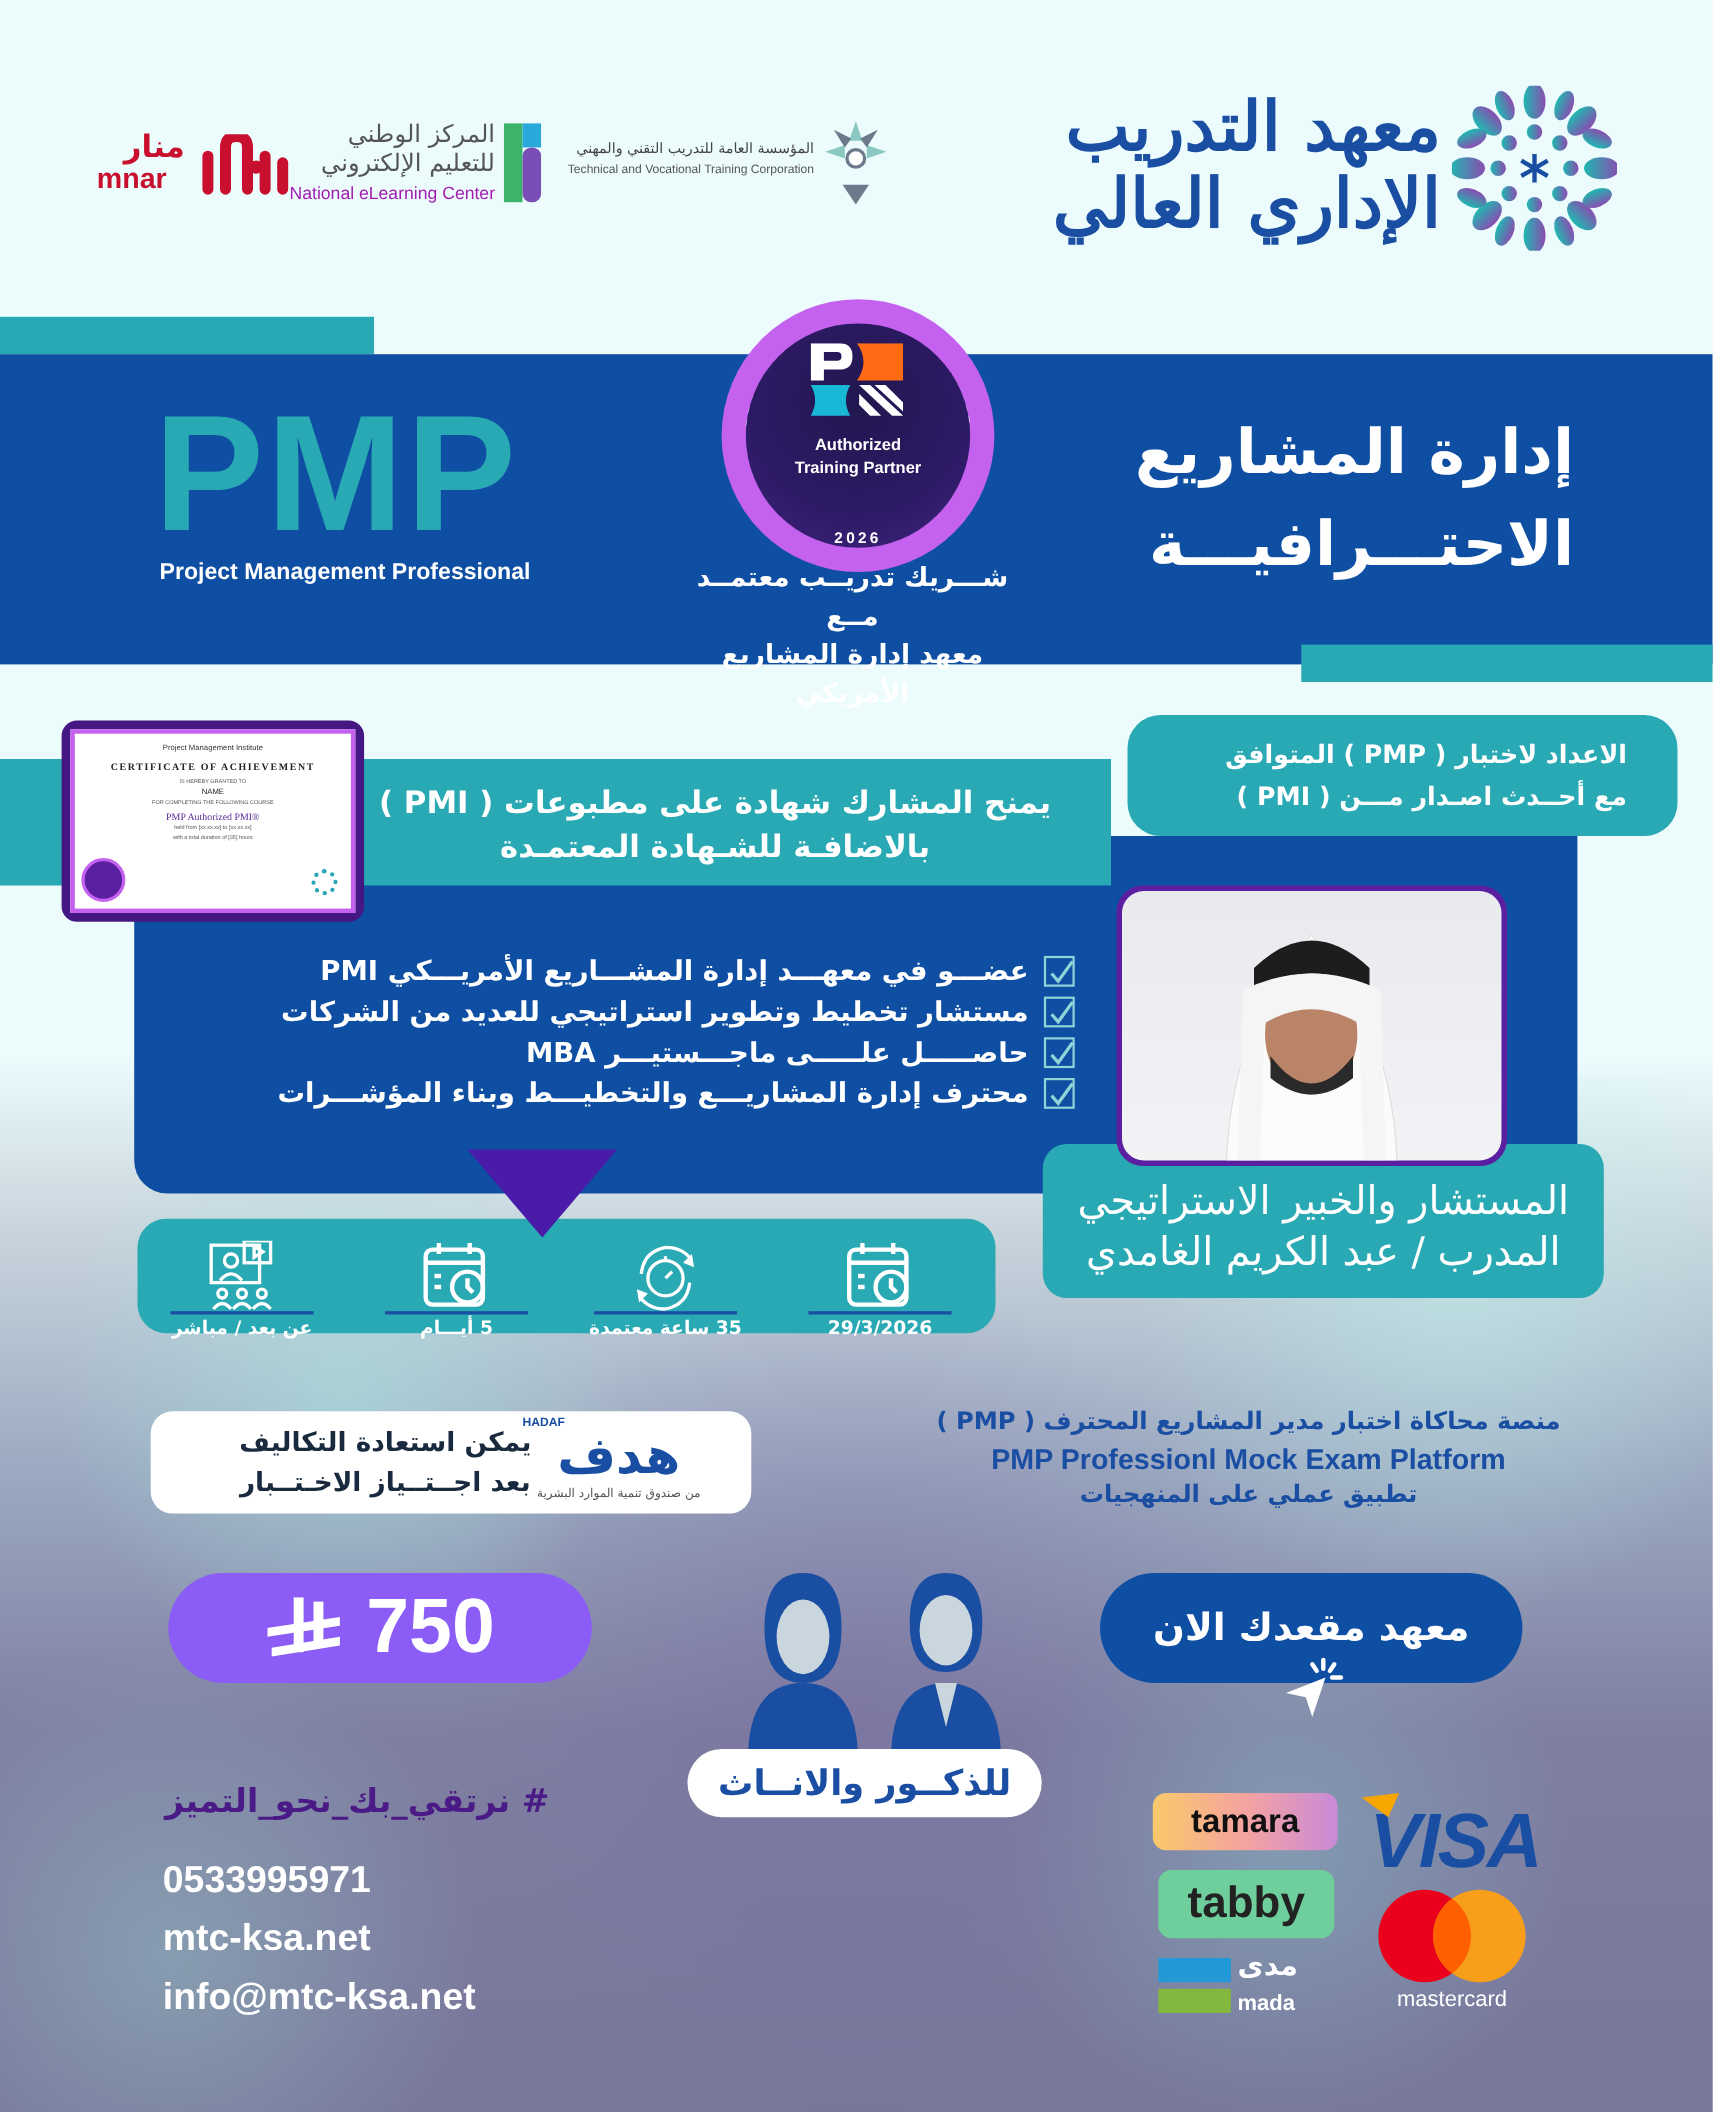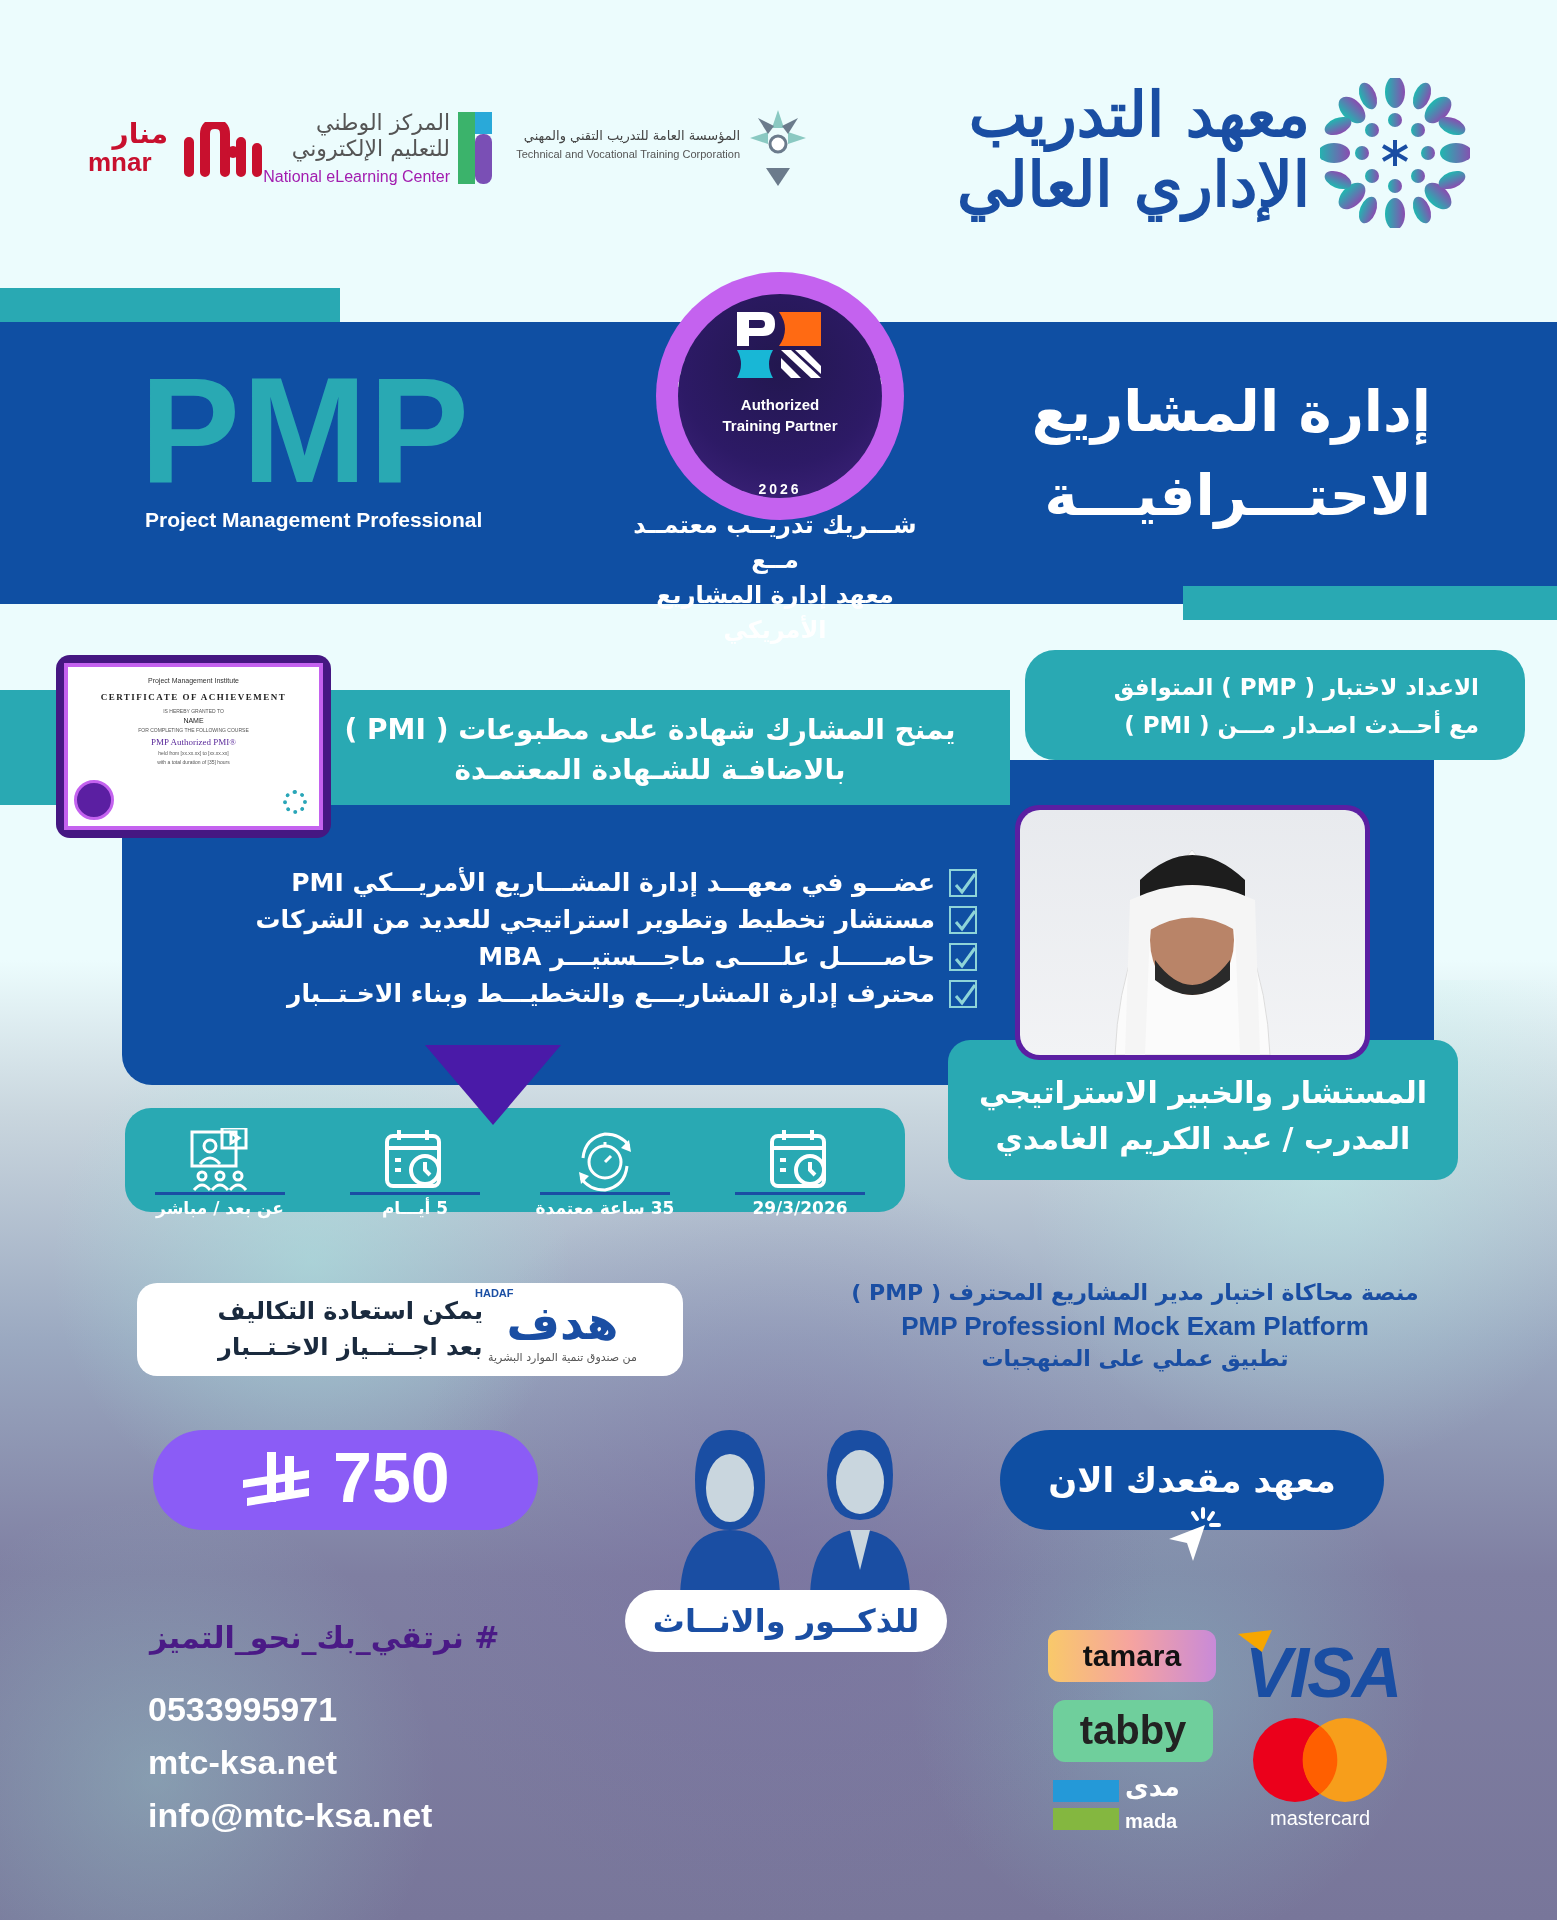--- a/index.html
+++ b/index.html
@@ -275,7 +275,7 @@
     <div class="check"><svg width="28" height="28" viewBox="0 0 28 28">
           <path d="M5 14 L11 21 L24 3" stroke="#8ed4d8" stroke-width="3" fill="none"></path>
         </svg></div>
-    <div class="txt">محترف إدارة المشاريـــع والتخطيـــط وبناء الاخـتــبار</div>
+    <div class="txt">محترف إدارة المشاريـــع والتخطيـــط وبناء المؤشـــرات</div>
   </div>
 </div>
 

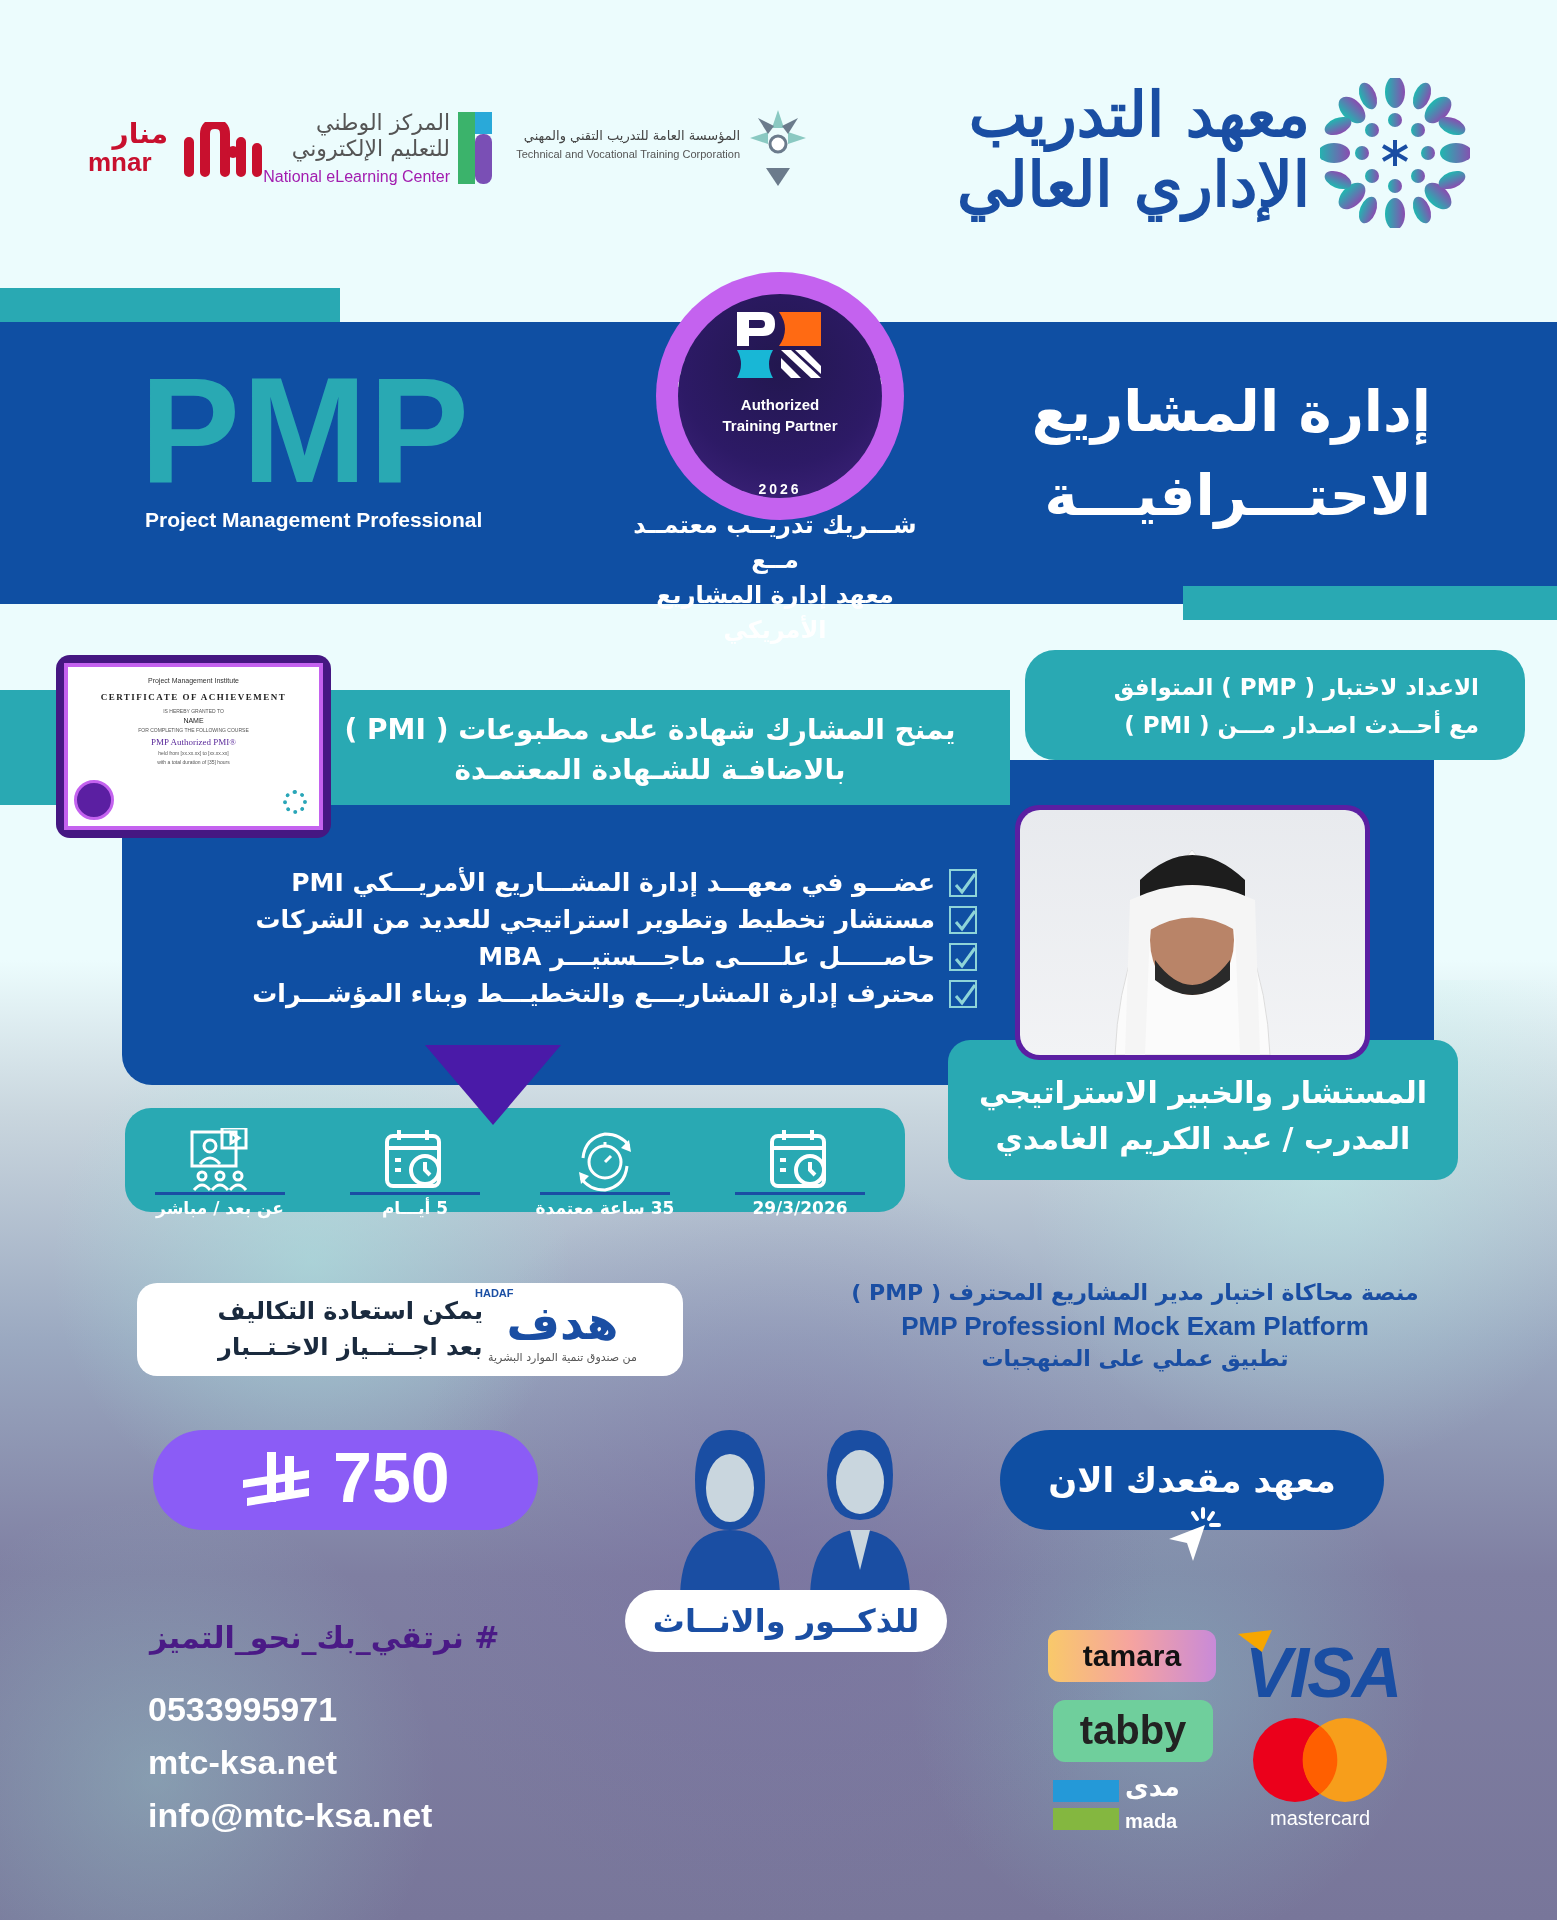--- a/index.html
+++ b/index.html
@@ -58,7 +58,7 @@
   .trainer-photo-frame { left: 1015px; top: 805px; width: 355px; height: 255px; border-radius: 24px; background: #5b1fa2; padding: 5px; }
   .trainer-photo { width: 100%; height: 100%; border-radius: 20px; background: linear-gradient(180deg, #e8eaee 0%, #f2f3f5 100%); overflow: hidden; position: relative; }
   .trainer-name-box { left: 948px; top: 1040px; width: 510px; height: 140px; background: #29a9b3; border-radius: 22px; }
-  .trainer-name-text { font-size: 30px; font-weight: bold; color: #fff; text-align: center; line-height: 46px; padding-top: 24px; }
+  .trainer-name-text { font-size: 36px; font-weight: normal; color: #fff; text-align: center; line-height: 46px; padding-top: 24px; }
 
   .arrow-down { left: 425px; top: 1045px; width: 0; height: 0; border-left: 68px solid transparent; border-right: 68px solid transparent; border-top: 80px solid #4a1aa8; }
   .info-bar { left: 125px; top: 1108px; width: 780px; height: 104px; background: #29a9b3; border-radius: 26px; }

